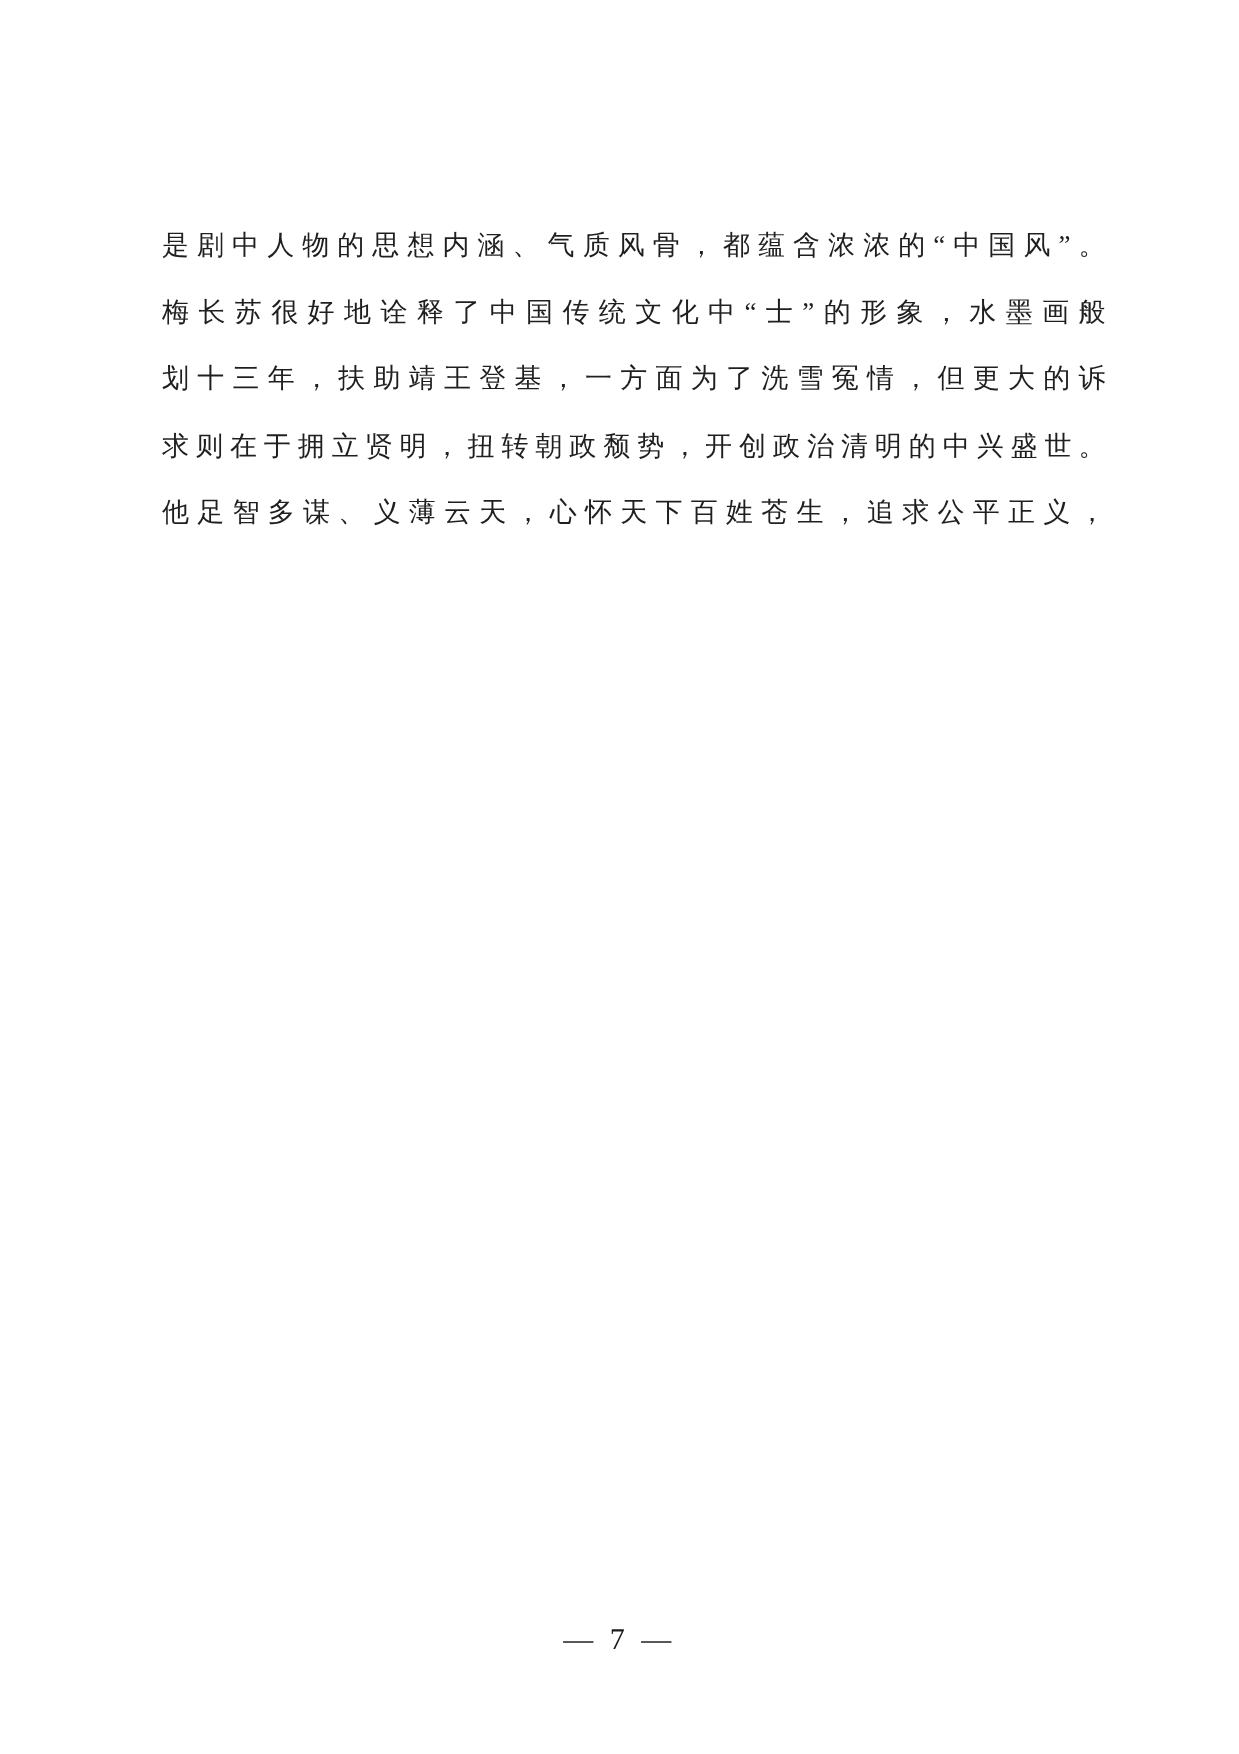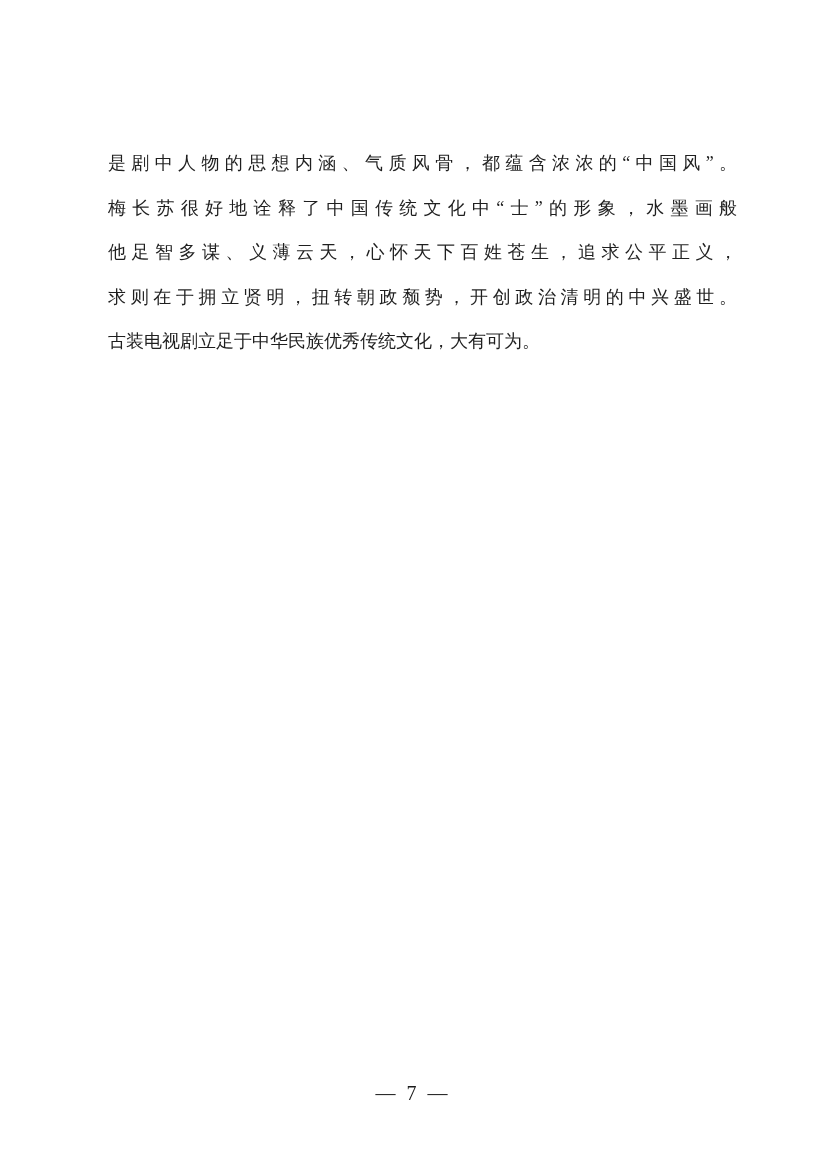--- a/index.html
+++ b/index.html
@@ -53,6 +53,7 @@
   <div class="text-block">
     <div class="line">是剧中人物的思想内涵、气质风骨，都蕴含浓浓的“中国风”。</div>
     <div class="line">梅长苏很好地诠释了中国传统文化中“士”的形象，水墨画般</div>
+    <div class="line">划十三年，扶助靖王登基，一方面为了洗雪冤情，但更大的诉</div>
     <div class="line">他足智多谋、义薄云天，心怀天下百姓苍生，追求公平正义，</div>
     <div class="line">求则在于拥立贤明，扭转朝政颓势，开创政治清明的中兴盛世。</div>
     <div class="line last">古装电视剧立足于中华民族优秀传统文化，大有可为。</div>

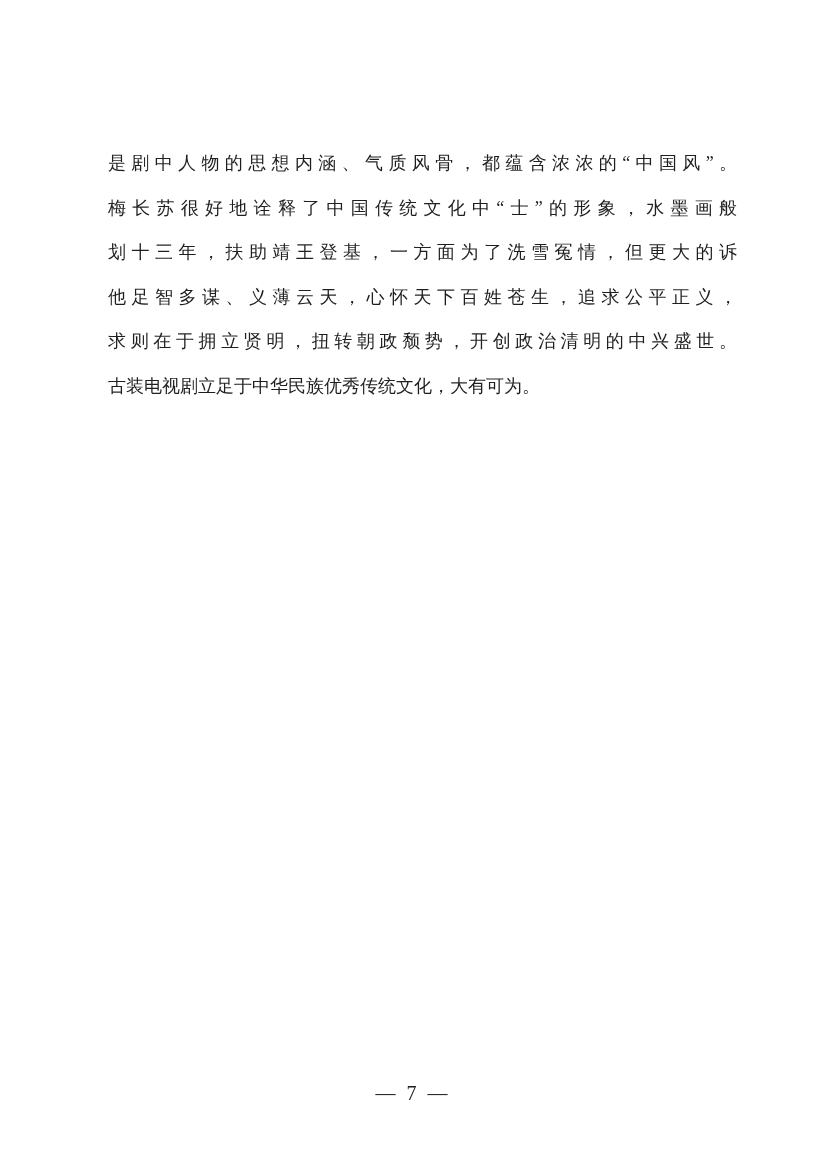--- a/index.html
+++ b/index.html
@@ -54,8 +54,8 @@
     <div class="line">是剧中人物的思想内涵、气质风骨，都蕴含浓浓的“中国风”。</div>
     <div class="line">梅长苏很好地诠释了中国传统文化中“士”的形象，水墨画般</div>
     <div class="line">划十三年，扶助靖王登基，一方面为了洗雪冤情，但更大的诉</div>
+    <div class="line">求则在于拥立贤明，扭转朝政颓势，开创政治清明的中兴盛世。</div>
     <div class="line">他足智多谋、义薄云天，心怀天下百姓苍生，追求公平正义，</div>
-    <div class="line">求则在于拥立贤明，扭转朝政颓势，开创政治清明的中兴盛世。</div>
     <div class="line last">古装电视剧立足于中华民族优秀传统文化，大有可为。</div>
   </div>
 

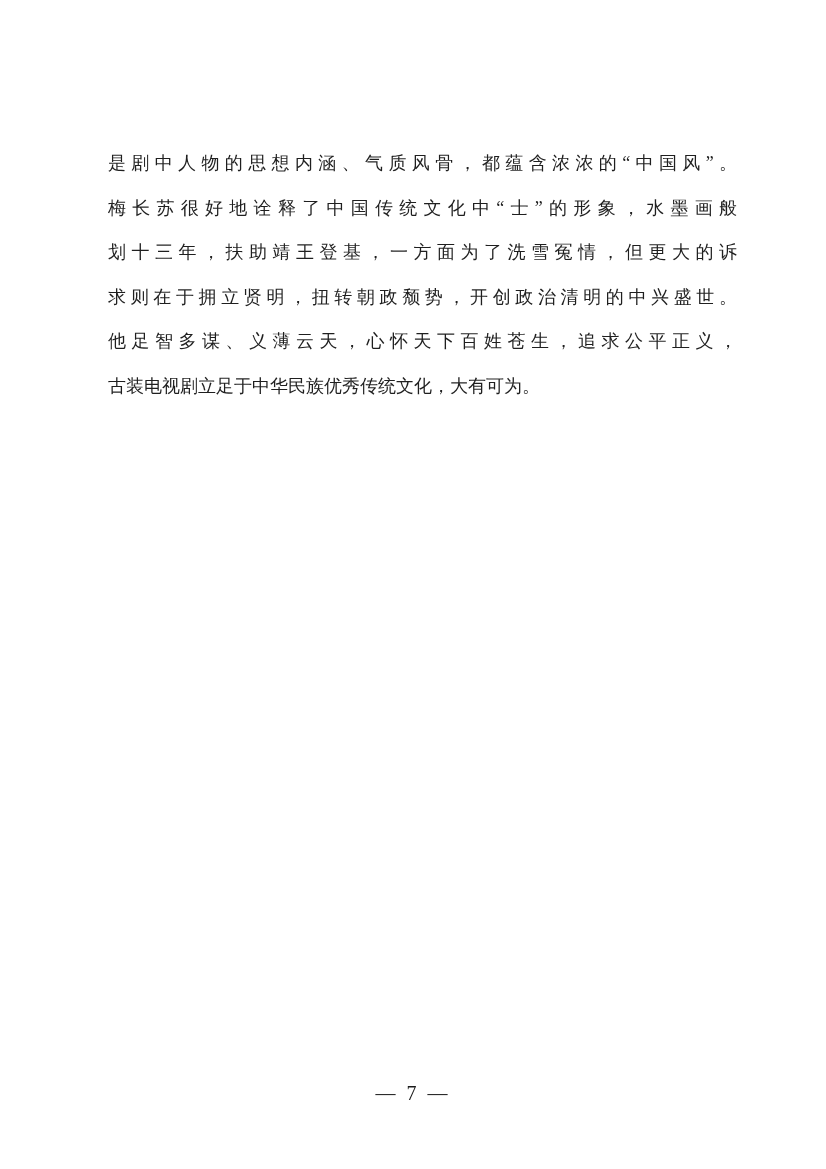--- a/index.html
+++ b/index.html
@@ -56,7 +56,6 @@
     <div class="line">划十三年，扶助靖王登基，一方面为了洗雪冤情，但更大的诉</div>
     <div class="line">求则在于拥立贤明，扭转朝政颓势，开创政治清明的中兴盛世。</div>
     <div class="line">他足智多谋、义薄云天，心怀天下百姓苍生，追求公平正义，</div>
-    <div class="line last">古装电视剧立足于中华民族优秀传统文化，大有可为。</div>
   </div>
 
   <div class="footer">

